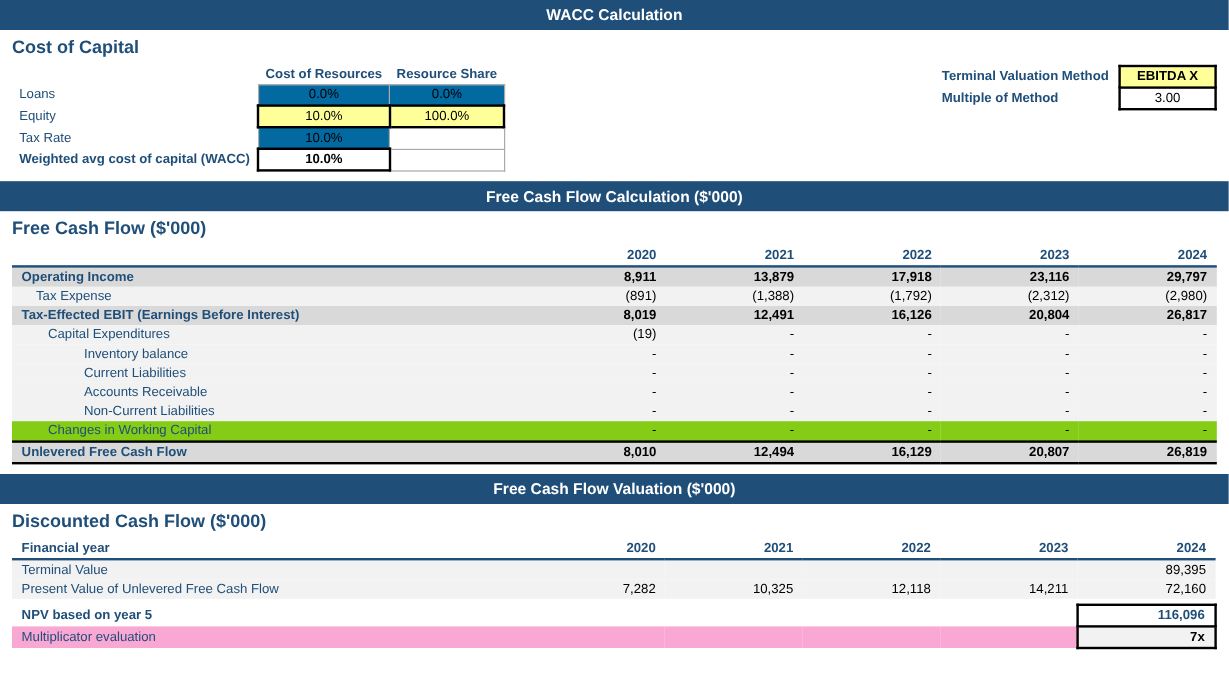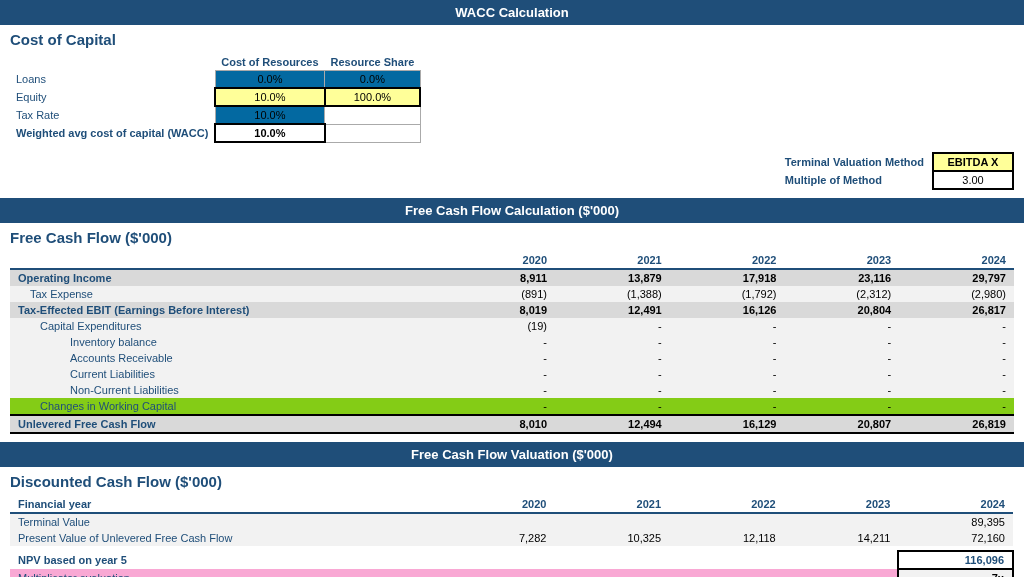--- a/index.html
+++ b/index.html
@@ -31,8 +31,7 @@
     .wacc-body {
       padding: 4px 10px 8px 10px;
       display: flex;
-      gap: 9px;
-      flex-direction: column;
+      gap: 24px;
     }
 
     .wacc-left {

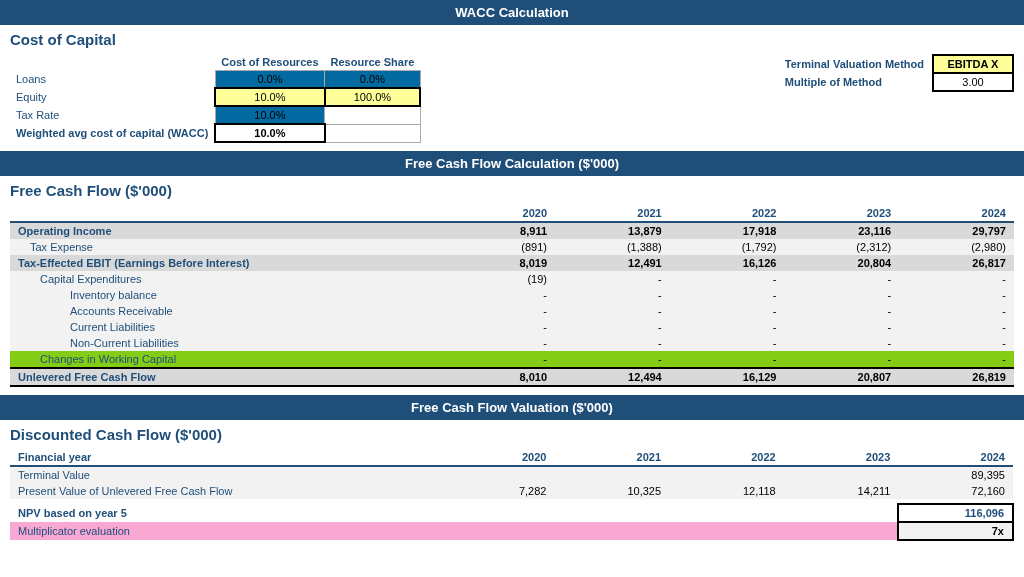--- a/index.html
+++ b/index.html
@@ -304,16 +304,16 @@
       </tr>
 
       <tr class="row-sub2">
+        <td class="row-label indent3">Current Liabilities</td>
+        <td>-</td>
+        <td>-</td>
+        <td>-</td>
+        <td>-</td>
+        <td>-</td>
+      </tr>
+
+      <tr class="row-sub2">
         <td class="row-label indent3">Accounts Receivable</td>
-        <td>-</td>
-        <td>-</td>
-        <td>-</td>
-        <td>-</td>
-        <td>-</td>
-      </tr>
-
-      <tr class="row-sub2">
-        <td class="row-label indent3">Current Liabilities</td>
         <td>-</td>
         <td>-</td>
         <td>-</td>

